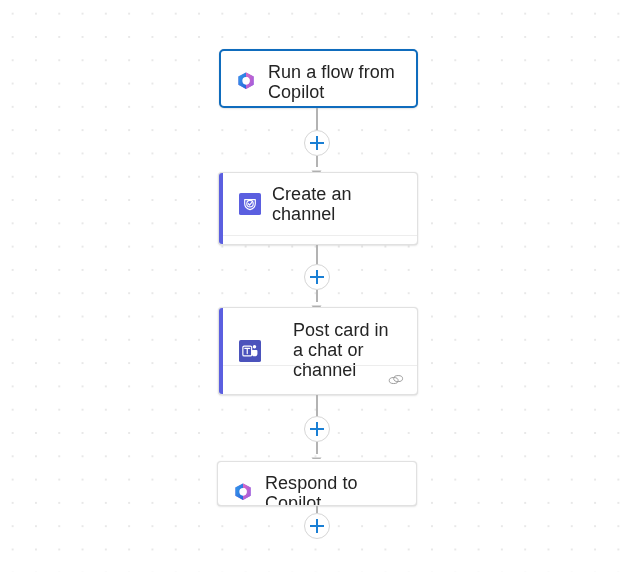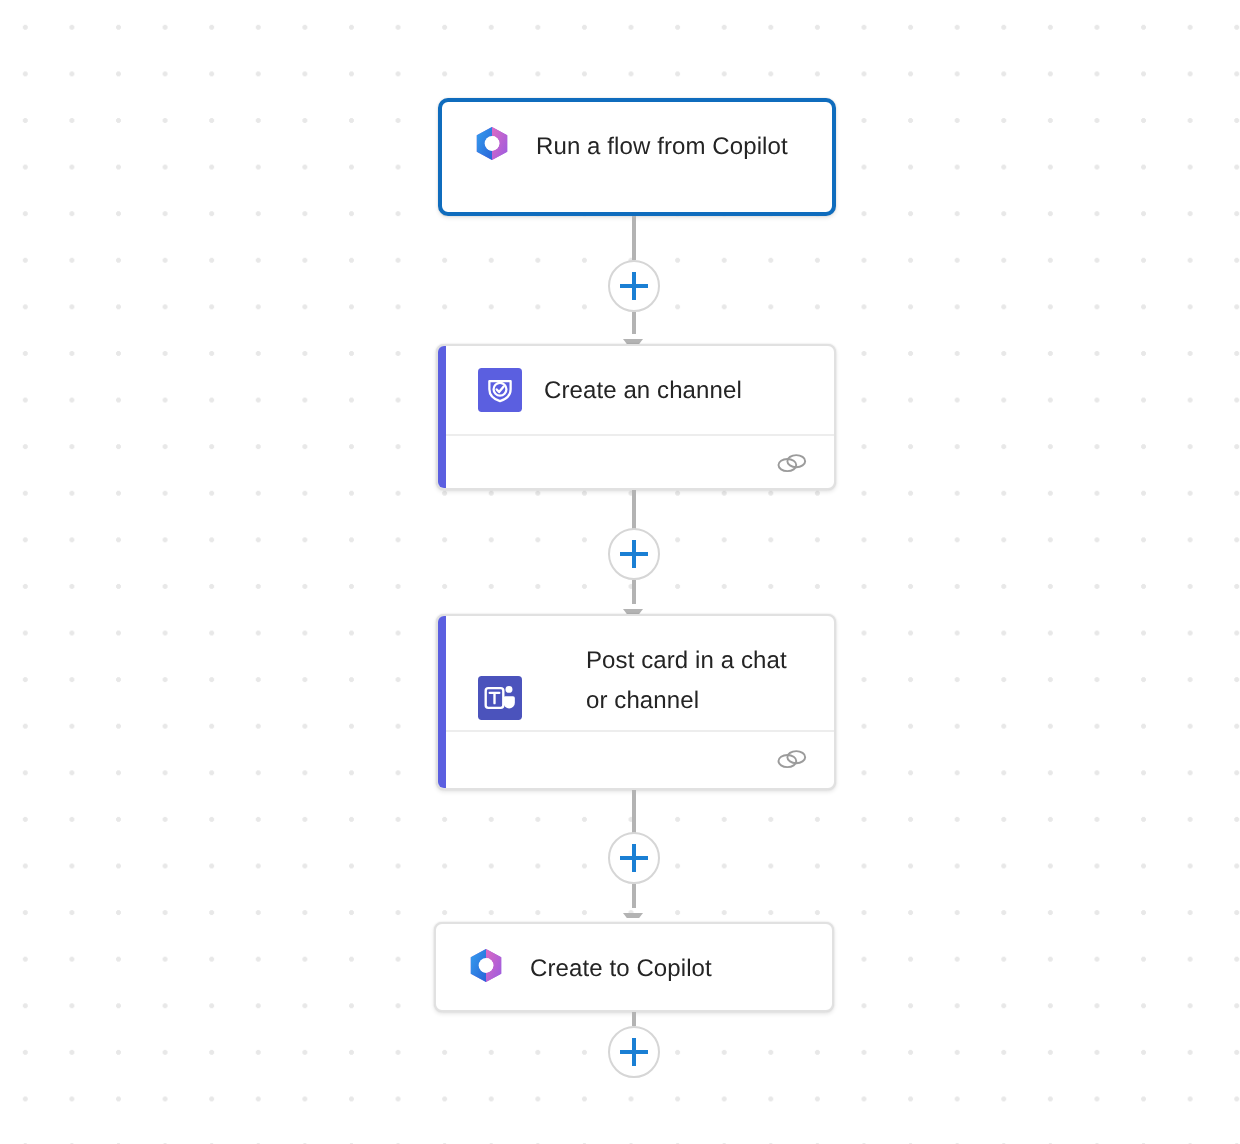--- a/index.html
+++ b/index.html
@@ -74,7 +74,7 @@
     padding-left: 14px;
   }
   .node-title {
-    font-size: 12px;
+    font-size: 18px;
     line-height: 20px;
     color: #242424;
     font-family: "Liberation Sans", sans-serif;

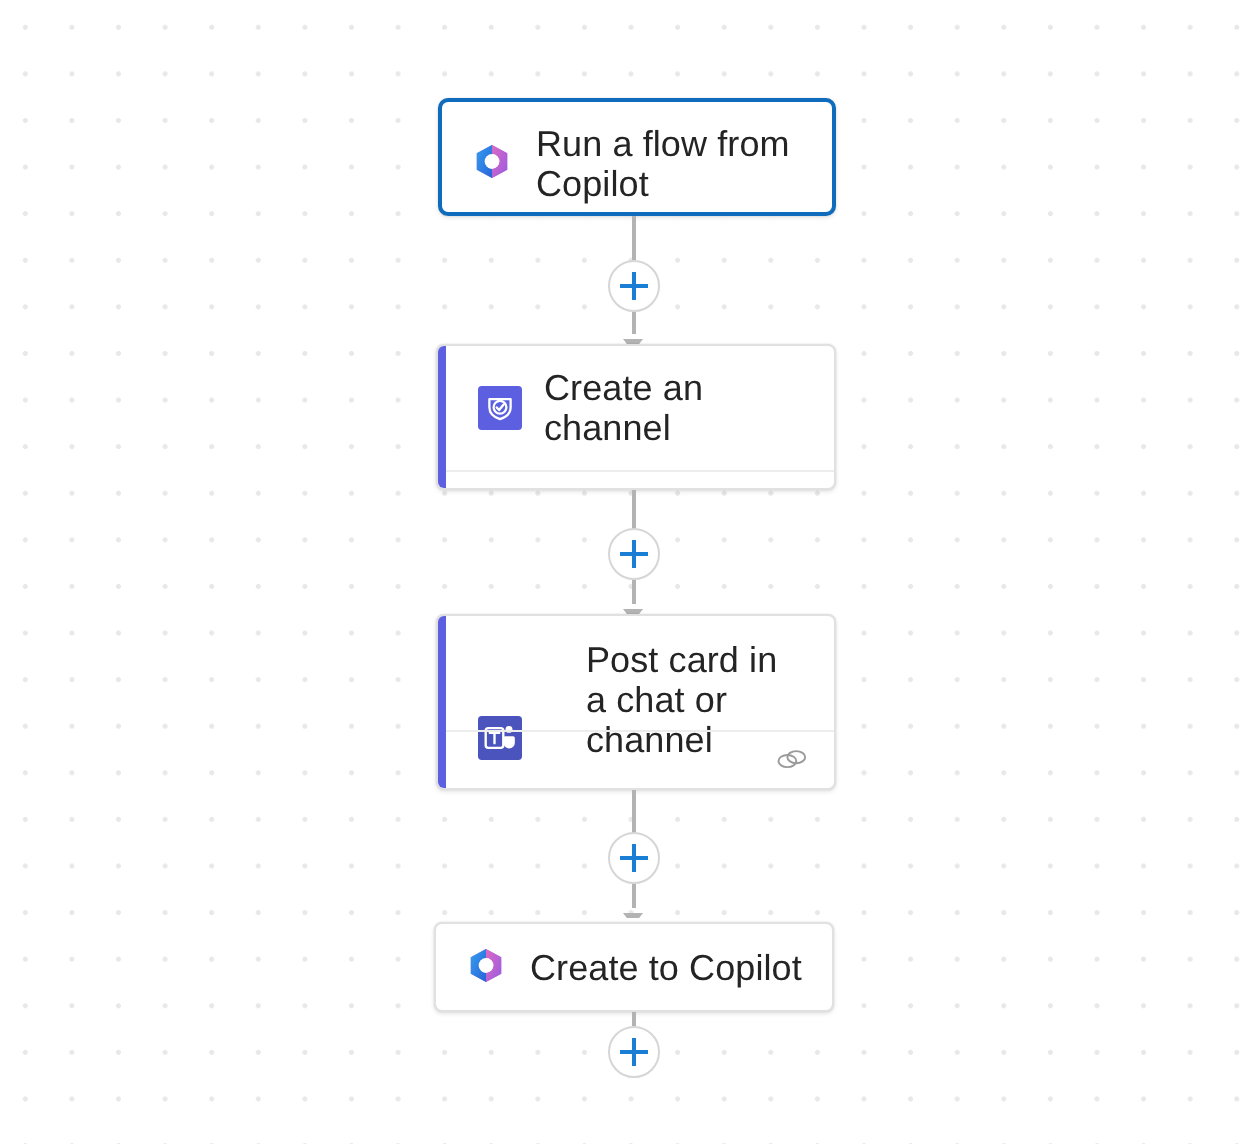--- a/index.html
+++ b/index.html
@@ -228,7 +228,7 @@
 
   <div class="node accented" style="left:218px; top:307px; width:200px; height:88px;">
     <div class="accent-bar"></div>
-    <div class="node-header" style="align-items:flex-end; padding-top:12px;gap:32px;">
+    <div class="node-header" style="align-items:center; padding-top:12px;gap:32px;">
       <span class="icon-box" style="margin-top:1px;">
         <svg viewBox="0 0 24 24" width="22" height="22" aria-hidden="true">
           <rect x="0" y="0" width="24" height="24" rx="2" fill="#4b53bc"></rect>

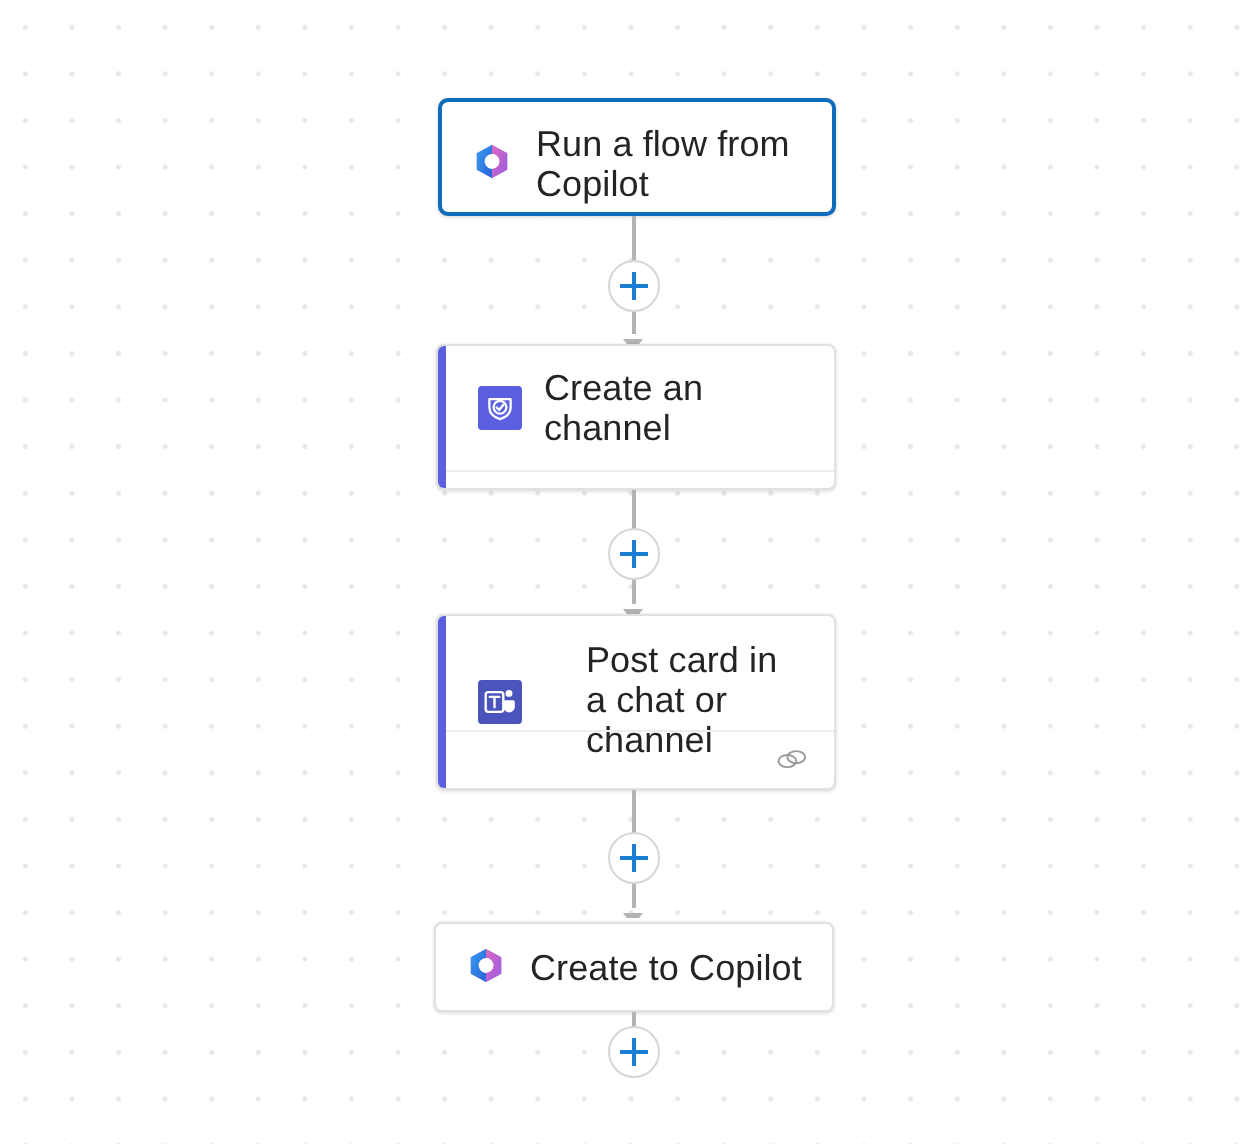--- a/index.html
+++ b/index.html
@@ -272,7 +272,7 @@
           <path d="M12 6.6 a4 4 0 0 1 0 8 a4 4 0 0 1 -2.9 -1.25 A4 4 0 0 0 12 6.6 Z" fill="#ffffff"></path>
         </svg>
       </span>
-      <span class="node-title">Create to Copilot</span>
+      <span class="node-title">Respond to Copilot</span>
     </div>
   </div>
 

